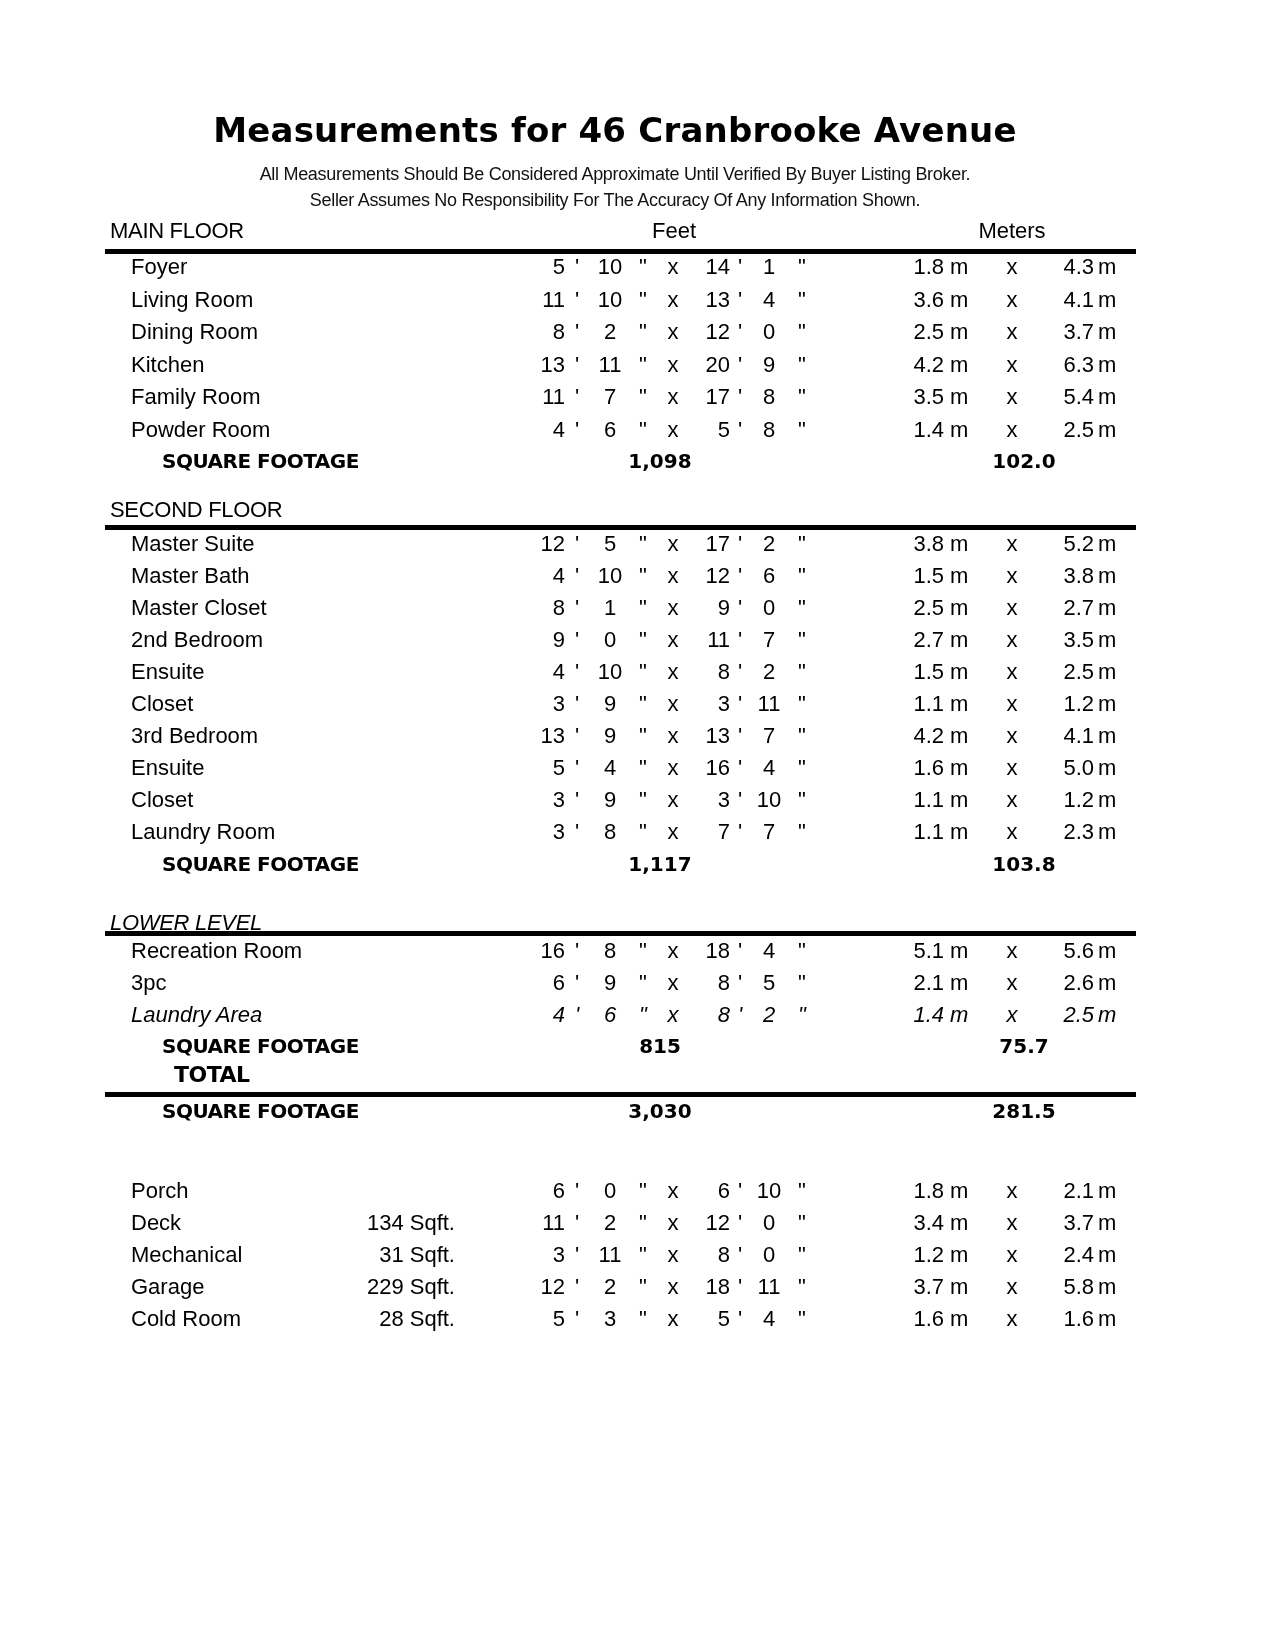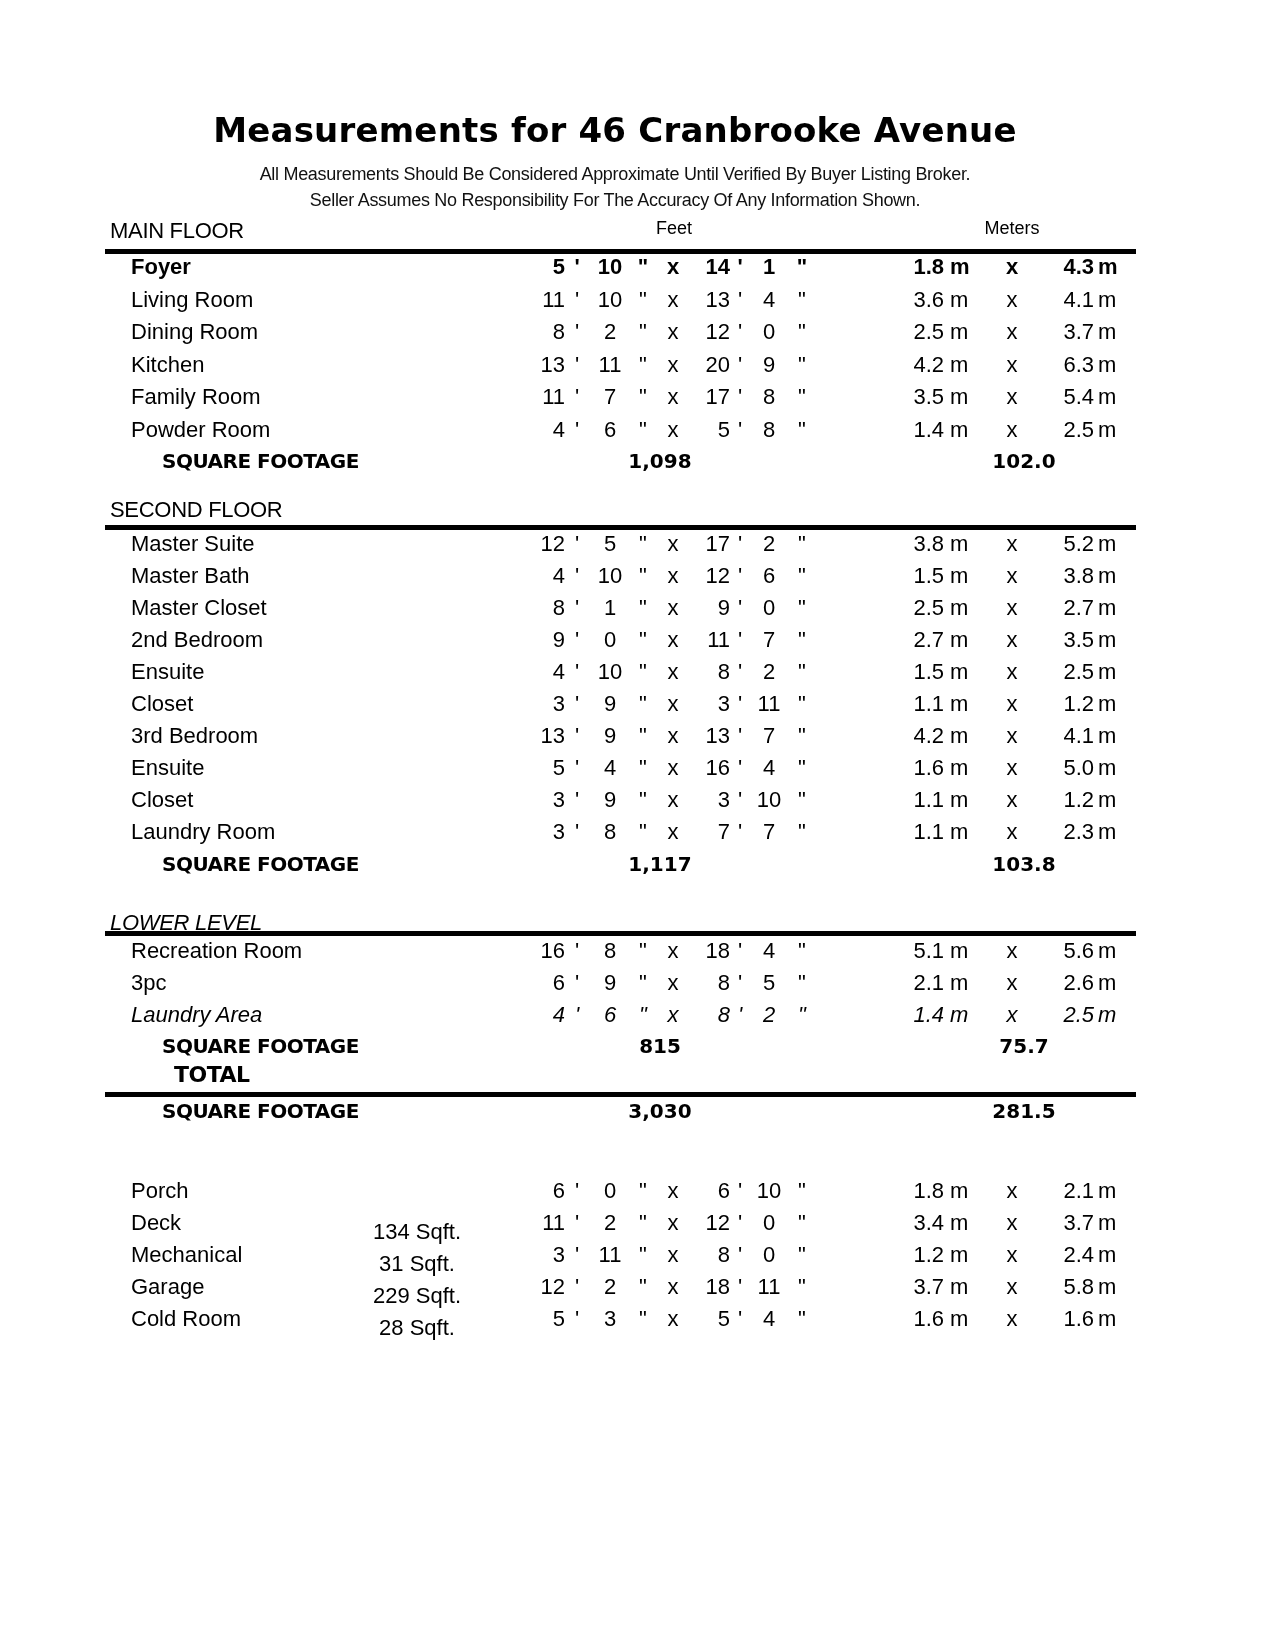--- a/index.html
+++ b/index.html
@@ -9,7 +9,7 @@
   .title { left:0; width:1230px; text-align:center; top:110px; font-size:34px; font-weight:bold; letter-spacing:0.2px; }
   .sub { left:0; width:1230px; text-align:center; font-size:18px; font-family:"Liberation Sans", sans-serif; font-weight:normal; letter-spacing:-0.3px; color:#111; }
   .sechead { left:110px; font-size:22px; font-family:"Liberation Sans", sans-serif; letter-spacing:-0.3px; }
-  .colhead { font-size:18px; font-family:"Liberation Sans", sans-serif; width:120px; text-align:center; }
+  .colhead { font-size:22px; font-family:"Liberation Sans", sans-serif; width:120px; text-align:center; }
   .rule { position:absolute; left:105px; width:1031px; height:5px; background:#000; }
   .row { position:absolute; left:0; width:1275px; height:30px; font-size:22px; font-family:"Liberation Sans", sans-serif; }
   .row span { position:absolute; top:0; line-height:30px; }

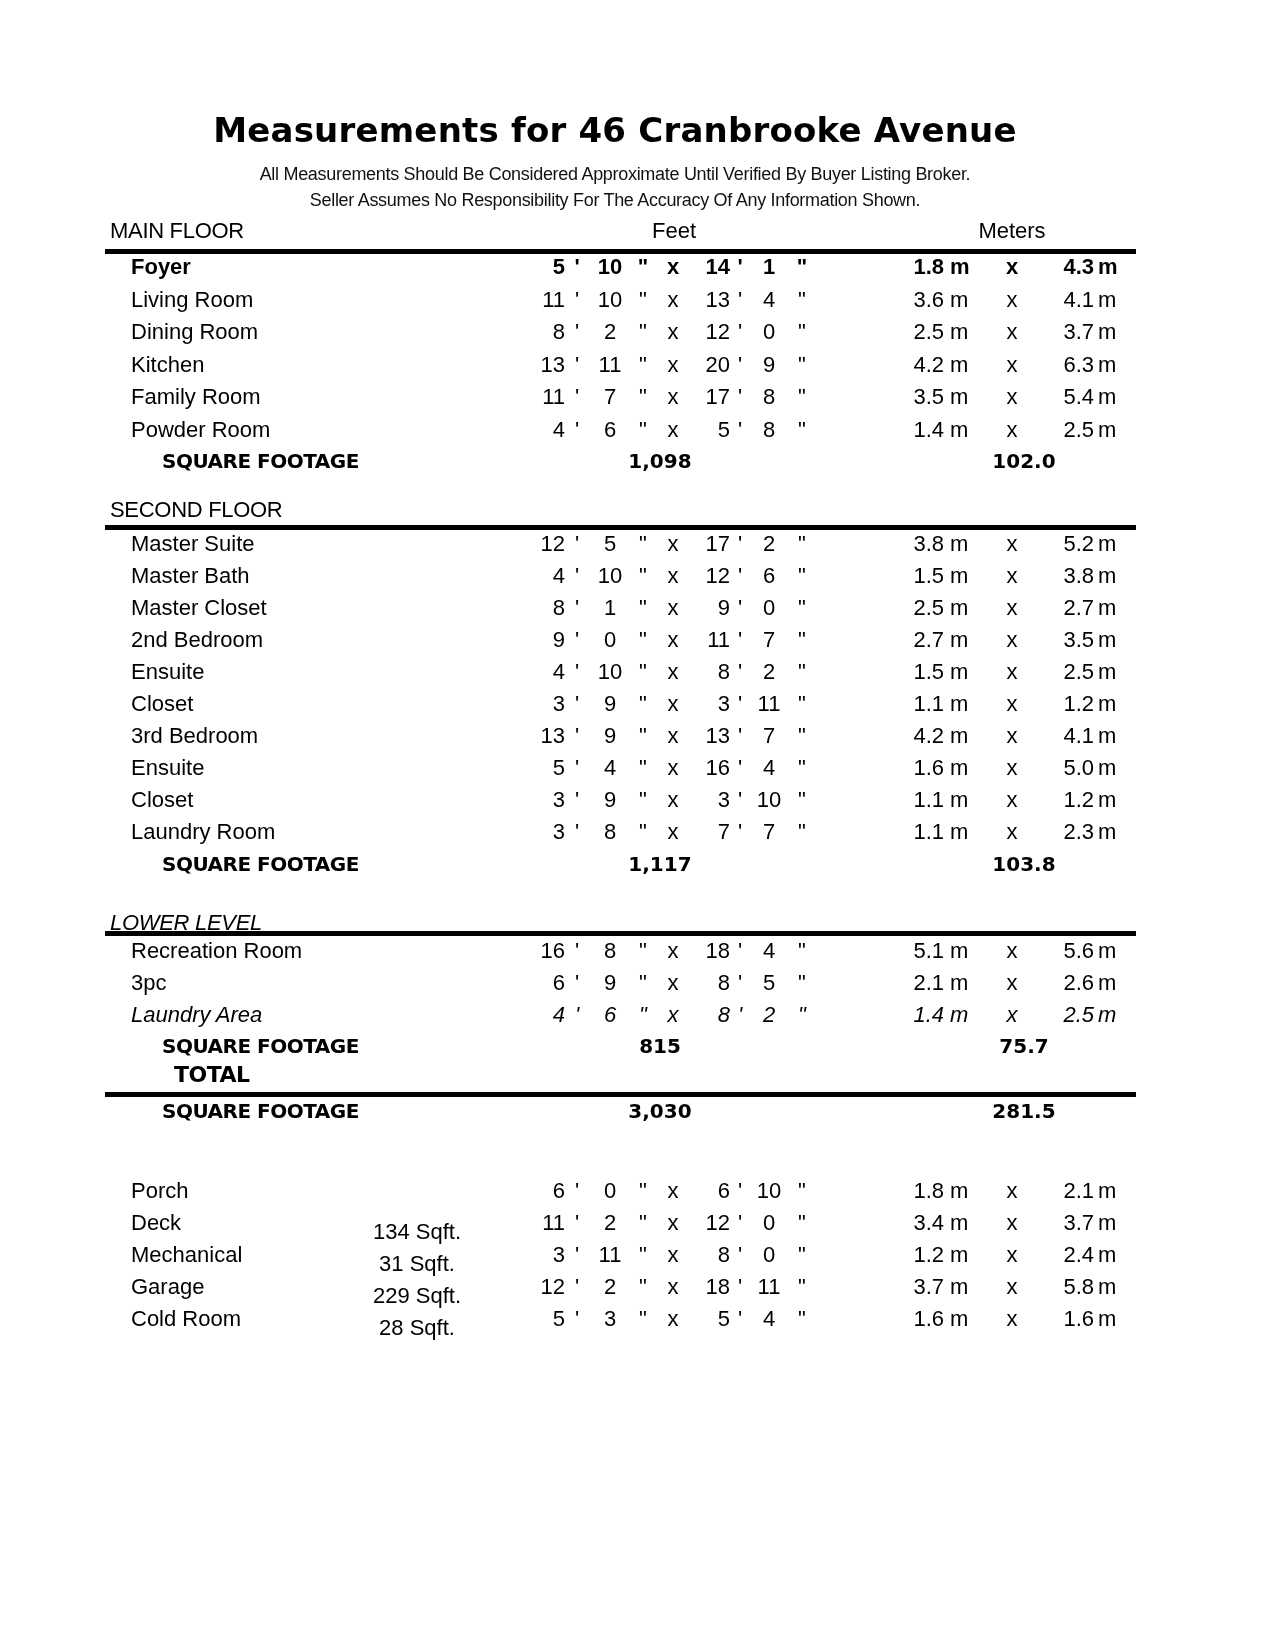--- a/index.html
+++ b/index.html
@@ -50,7 +50,7 @@
   <div id="content">
       <div class="abs sechead" style="top:218px;">MAIN FLOOR</div>
       <div class="rule" style="top:249px;"></div>
-      <div class="row" style="top:252px;font-weight:bold;">
+      <div class="row" style="top:252px;">
         <span class="name">Foyer</span>
         <span class="ft1">5</span>
         <span class="ap1">'</span>

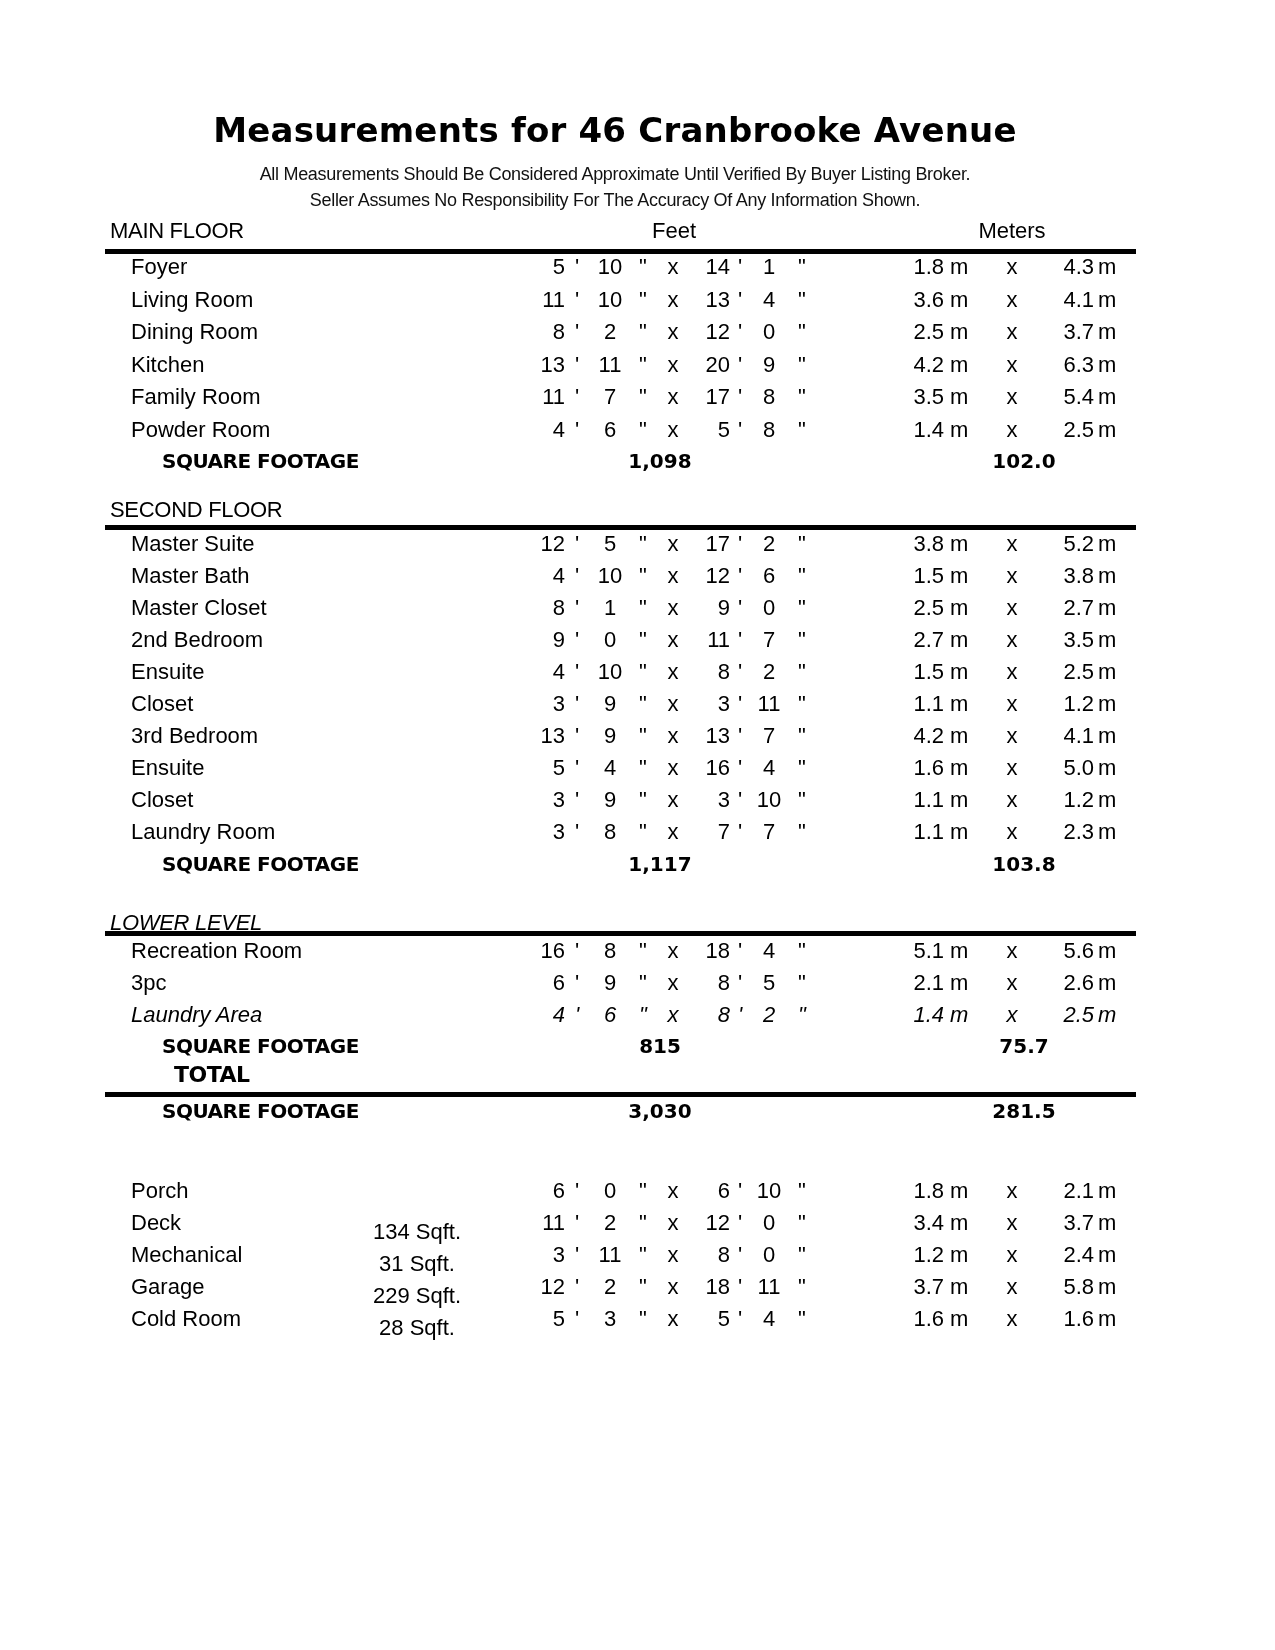--- a/index.html
+++ b/index.html
@@ -14,7 +14,7 @@
   .row { position:absolute; left:0; width:1275px; height:30px; font-size:22px; font-family:"Liberation Sans", sans-serif; }
   .row span { position:absolute; top:0; line-height:30px; }
   .name { left:131px; }
-  .sqft { left:354px; width:126px; text-align:center;margin-top:9px; }
+  .sqft { left:329px; width:126px; text-align:right; }
   .ft1 { left:525px; width:40px; text-align:right; }
   .ap1 { left:572px; width:10px; text-align:center; }
   .in1 { left:593px; width:34px; text-align:center; }

